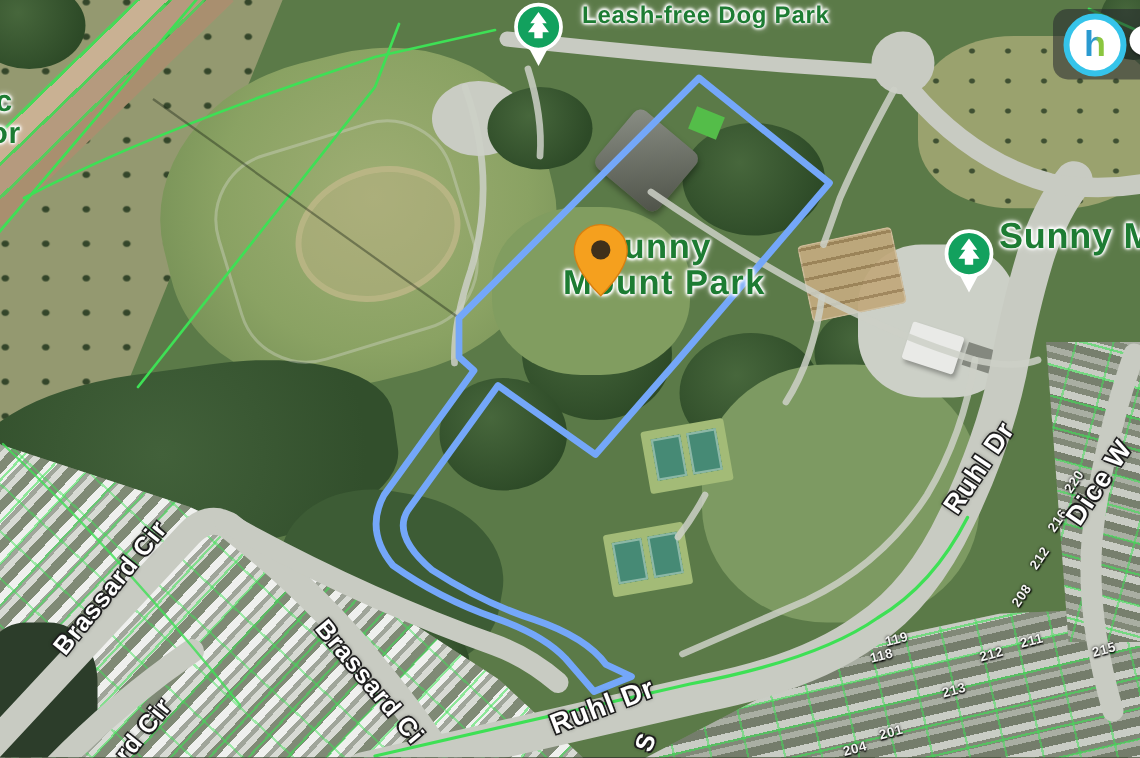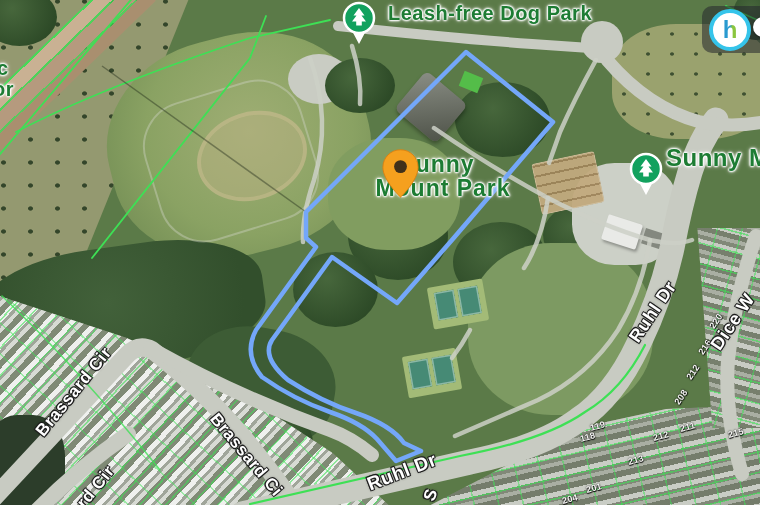--- a/index.html
+++ b/index.html
@@ -192,7 +192,7 @@
     </svg>
   </div>
 
-  <div class="poi" style="left:388px;top:3px;font-size:20px;">
+  <div class="poi" style="left:388px;top:3px;font-size:16px;">
     <span>Leash-free Dog Park</span>
   </div>
   <div class="poi" style="left:437px;top:177px;transform:translate(-50%,-50%);text-align:center;font-size:23px;letter-spacing:1px;">

